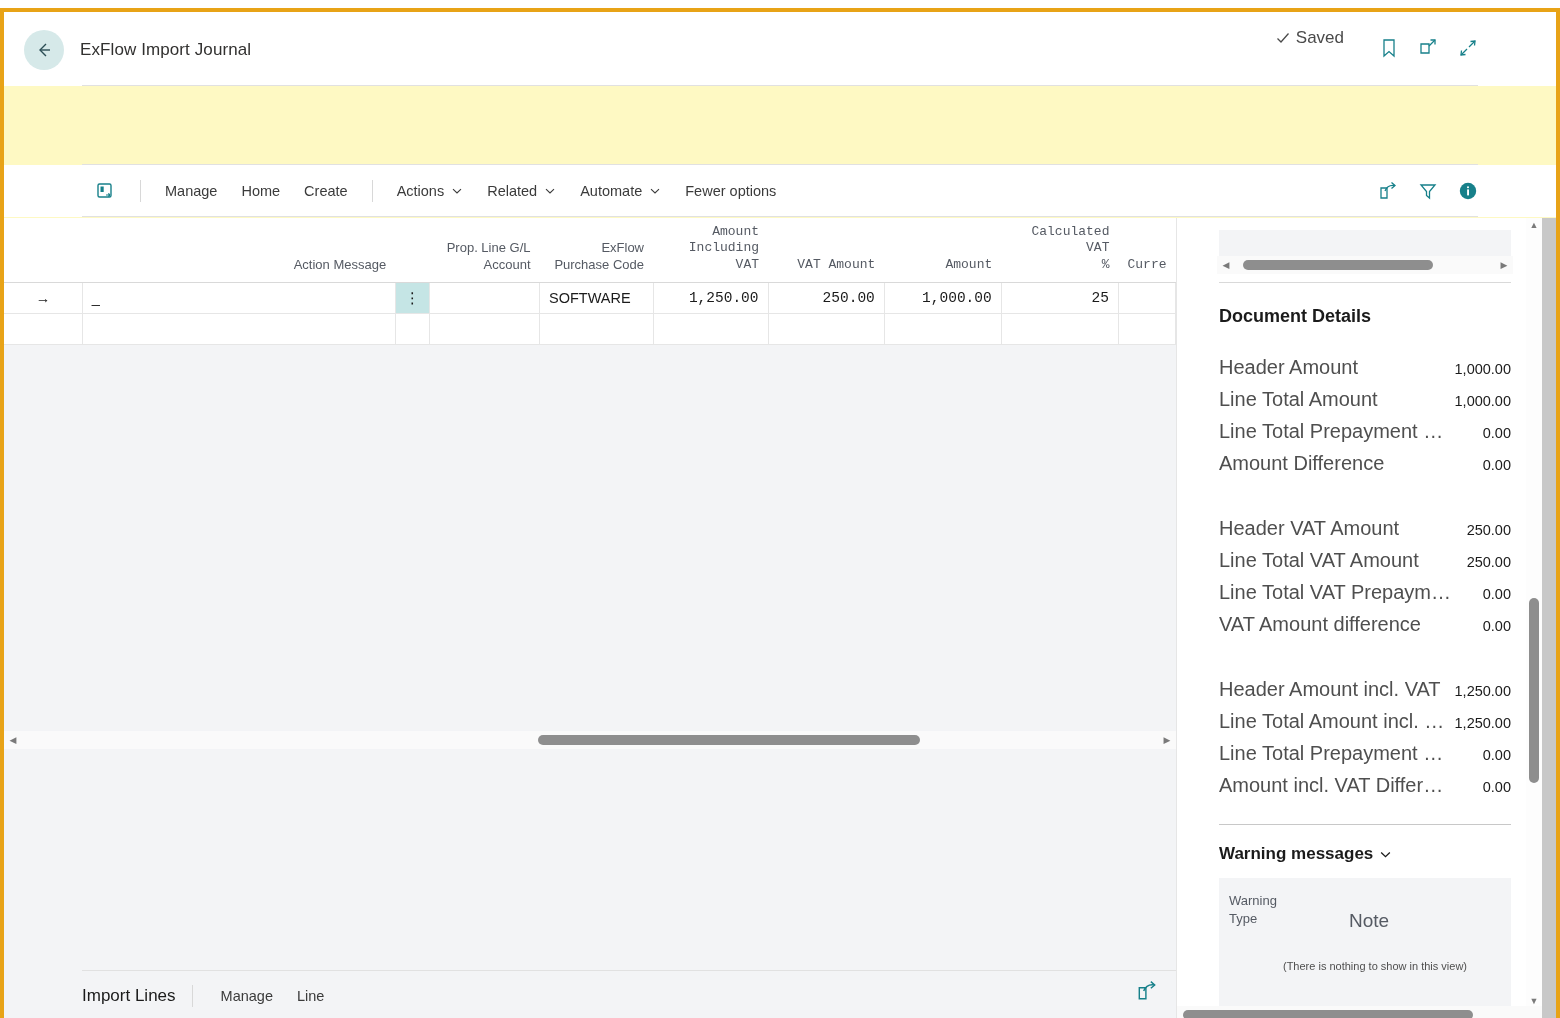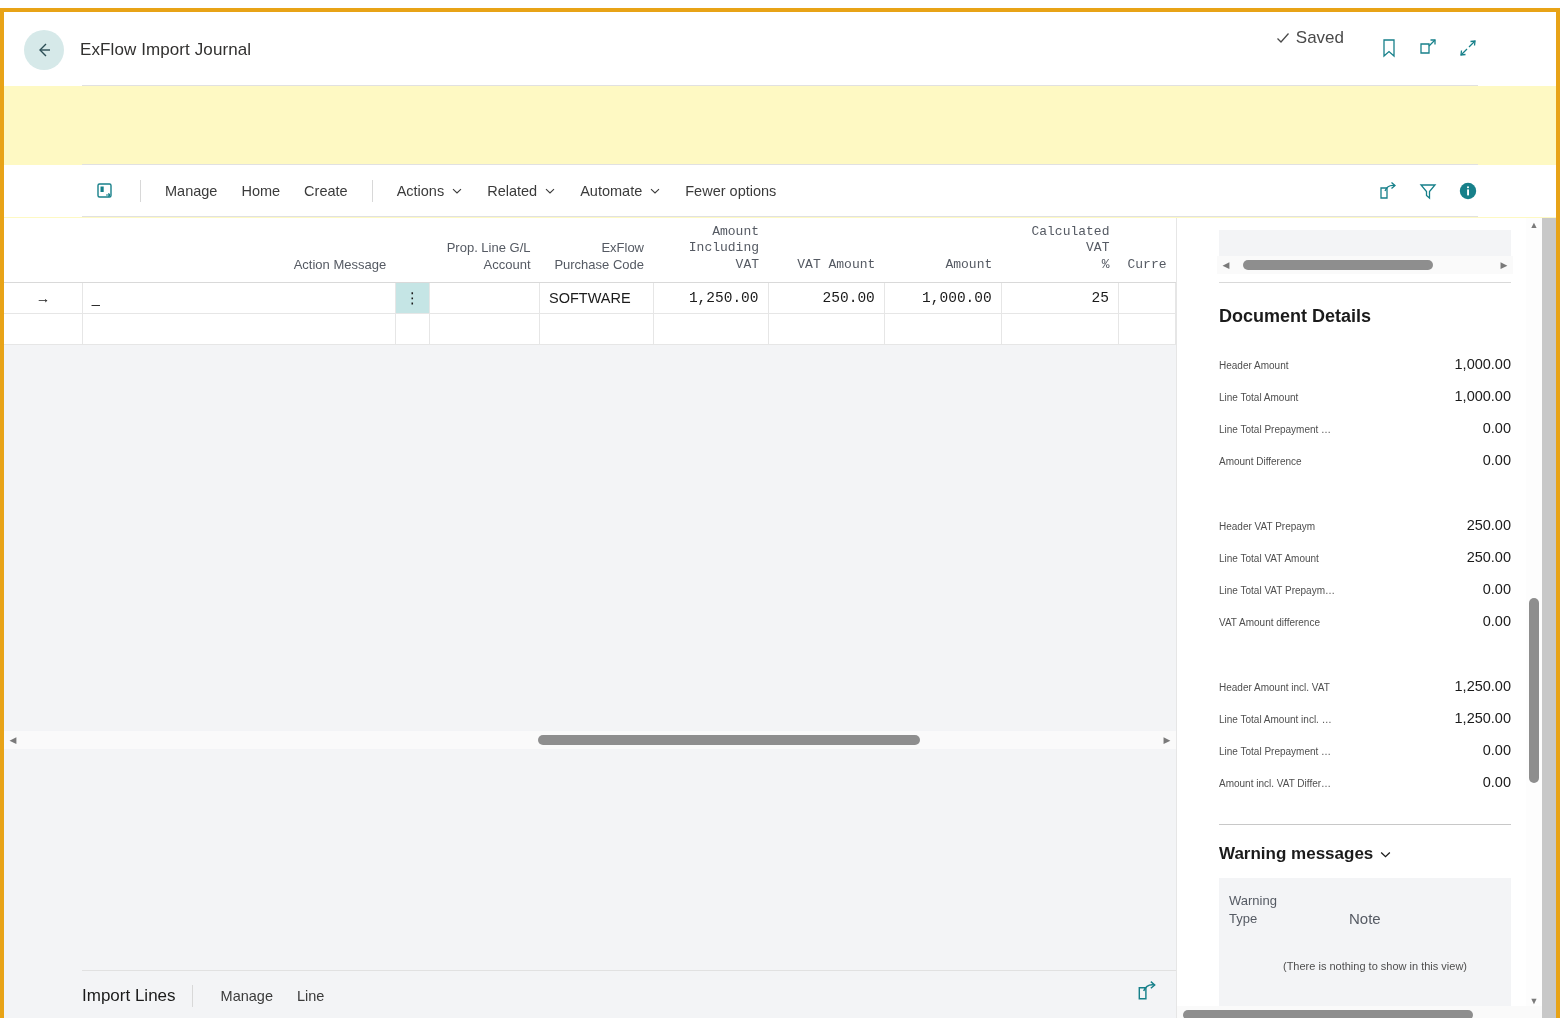--- a/index.html
+++ b/index.html
@@ -135,7 +135,7 @@
   .fb-title { position: absolute; left: 42px; top: 88px; font-size: 18px; font-weight: bold; color: #1b1b1b; }
   .fb-list { position: absolute; left: 42px; top: 138px; width: 292px; }
   .fb-row { display: flex; justify-content: space-between; align-items: baseline; height: 32px; }
-  .fb-row .k { font-size: 10px; color: #4f4f4f; }
+  .fb-row .k { font-size: 20px; color: #4f4f4f; }
   .fb-row .v { font-size: 14.5px; color: #1b1b1b; }
   .fb-gap { height: 33px; }
   .fb-sep2 { position: absolute; left: 42px; top: 606px; width: 292px; height: 1px; background: #c8c8c8; }

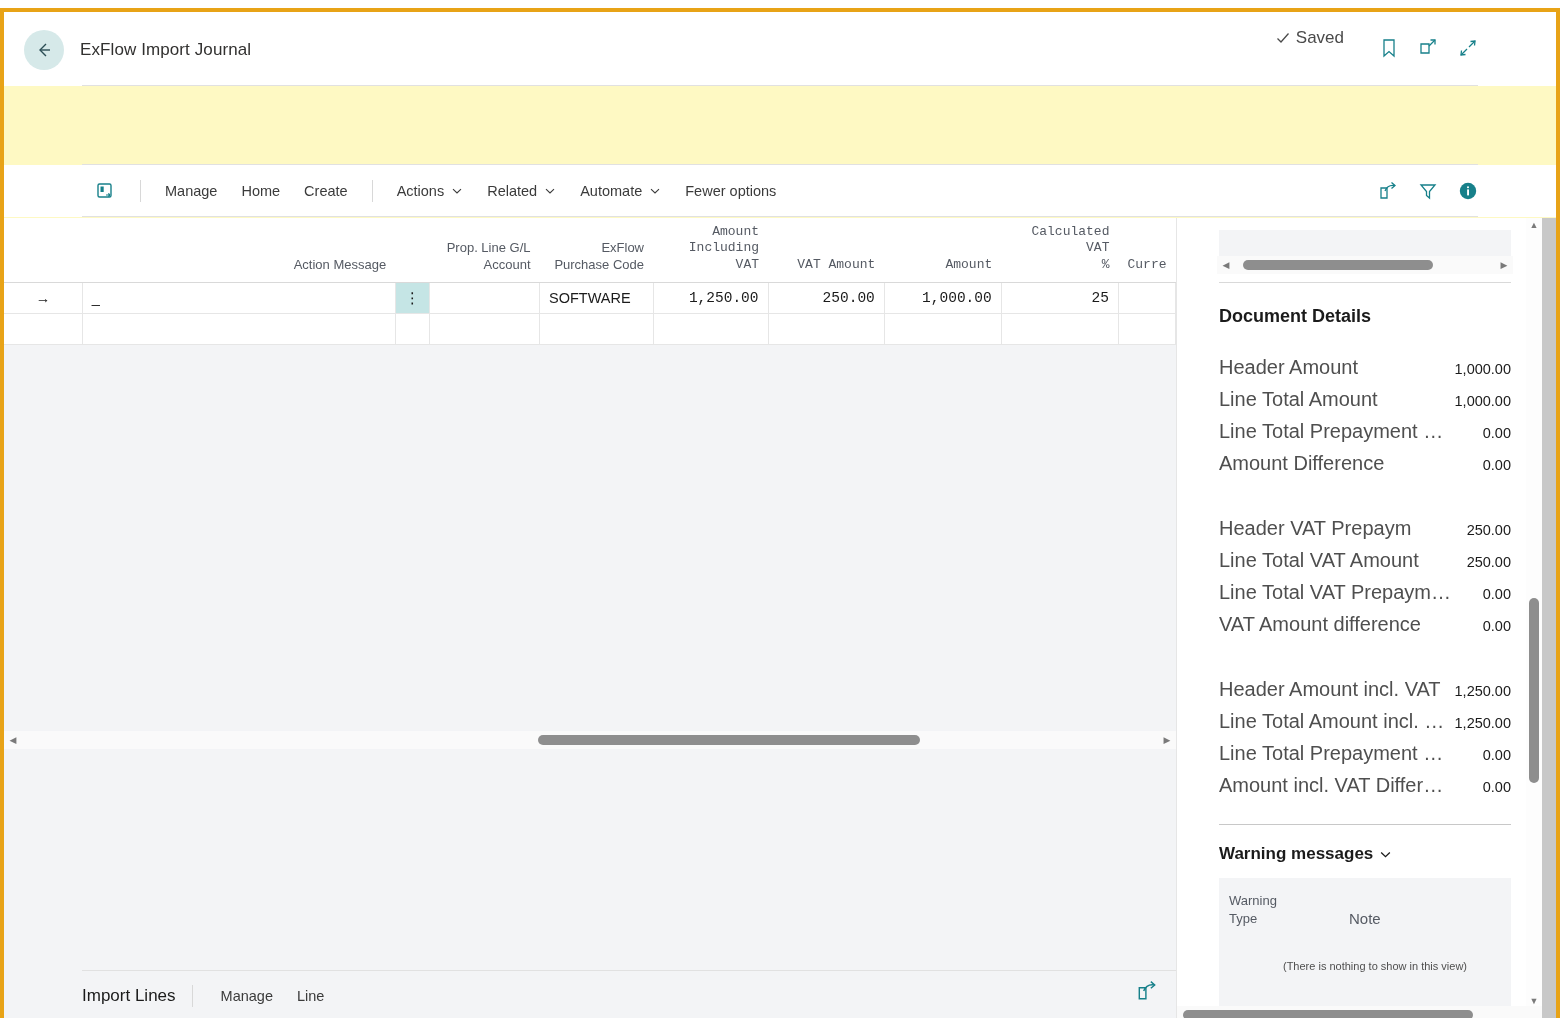--- a/index.html
+++ b/index.html
@@ -455,7 +455,7 @@
       <div class="fb-gap"></div>
 
       <div class="fb-row">
-        <span class="k">Header VAT Prepaym</span>
+        <span class="k">Header VAT Amount</span>
         <span class="v">250.00</span>
       </div>
       <div class="fb-row">

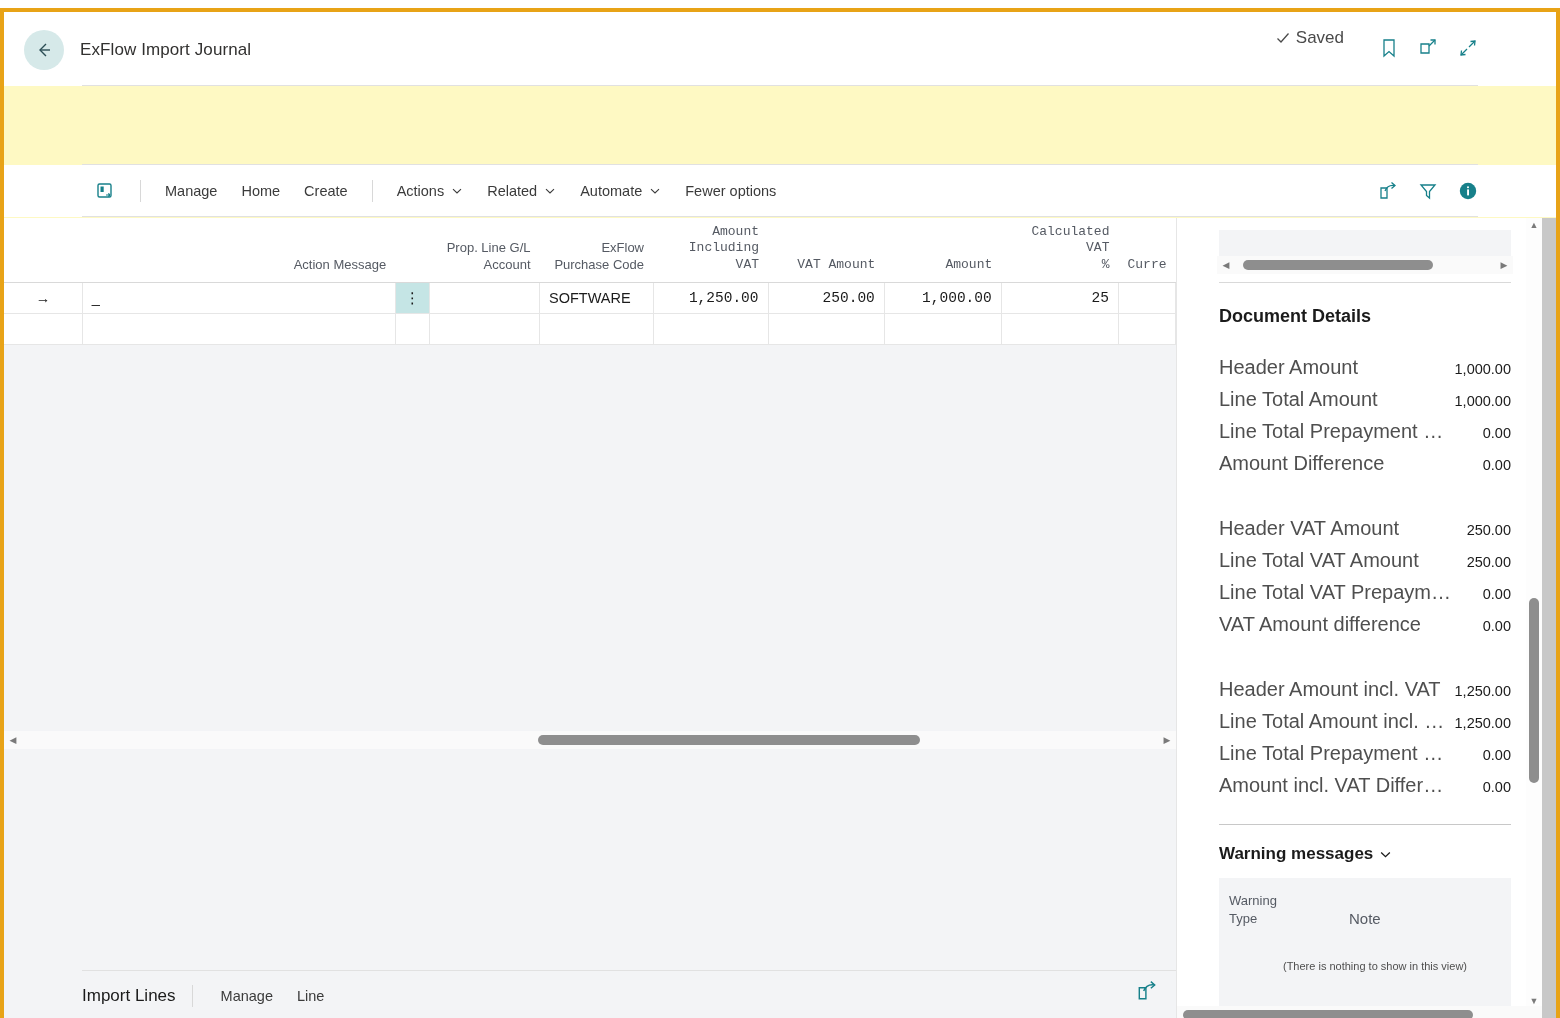--- a/index.html
+++ b/index.html
@@ -147,7 +147,7 @@
   .fb-warnbox { position: absolute; left: 42px; top: 660px; width: 292px; height: 135px; background: #f3f4f6; }
   .fb-warn-hdr { position: absolute; left: 10px; top: 14px; width: 272px; display: flex; }
   .fb-warn-hdr .c1 { width: 120px; font-size: 13px; color: #555a63; line-height: 1.35; }
-  .fb-warn-hdr .c2 { font-size: 15px; color: #555a63; padding-top: 18px; }
+  .fb-warn-hdr .c2 { font-size: 19px; color: #555a63; padding-top: 18px; }
   .fb-warn-empty {
     position: absolute; left: 10px; top: 82px; width: 292px; text-align: center;
     font-size: 11px; color: #4f4f4f;

